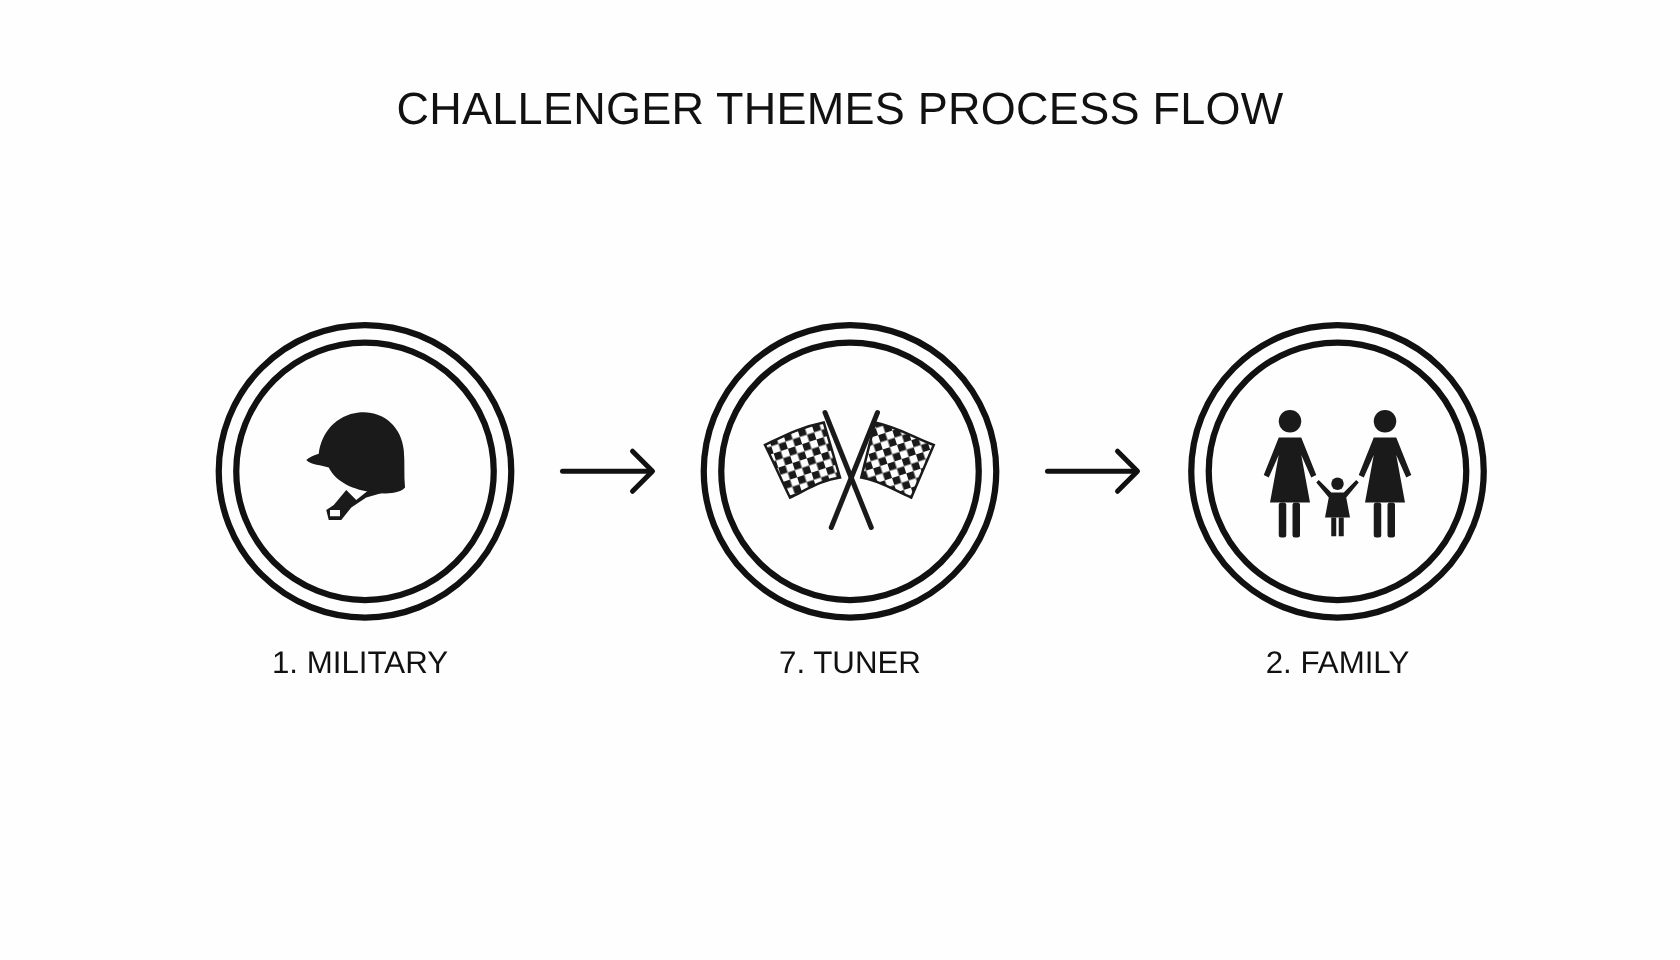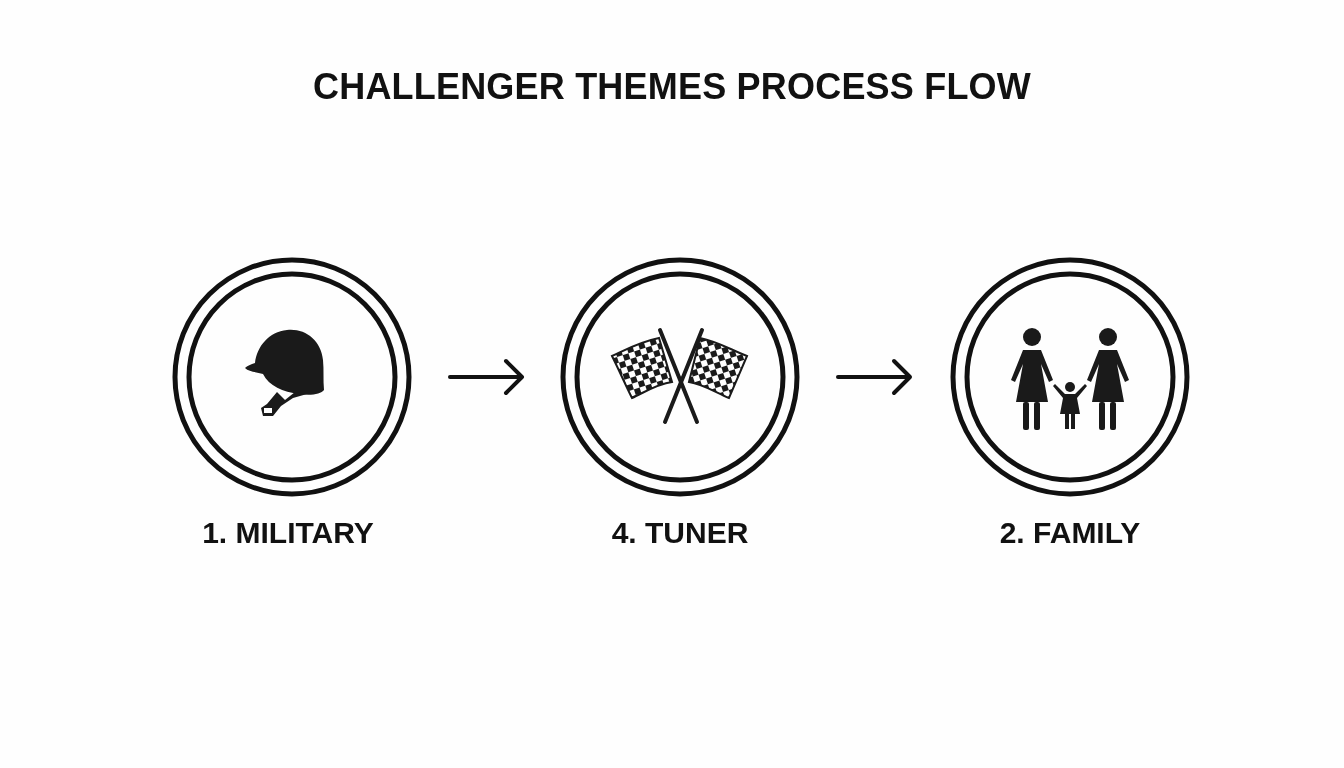--- a/index.html
+++ b/index.html
@@ -13,7 +13,7 @@
     .title {
       position: absolute; left: 0; top: 66px; width: 1344px;
       text-align: center;
-      font-size: 36px; font-weight: 700; letter-spacing: 0.2px;
+      font-size: 36px; font-weight: 400; letter-spacing: 0.2px;
       color: #111111;
     }
     .step {

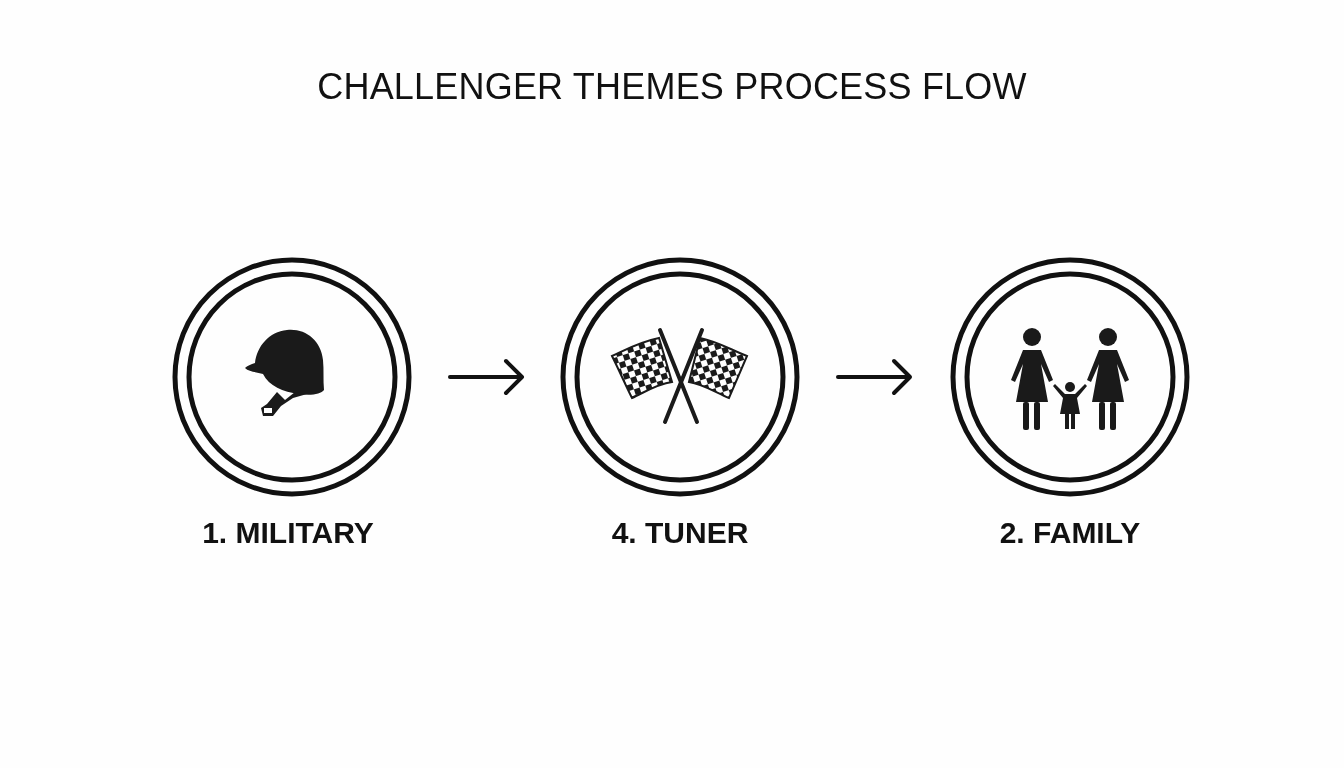--- a/index.html
+++ b/index.html
@@ -23,7 +23,7 @@
     .step .icon { position: absolute; left: 0; top: 0; }
     .step-label {
       position: absolute; top: 516px; width: 300px; text-align: center;
-      font-size: 30px; font-weight: 700; color: #111111;
+      font-size: 25px; font-weight: 400; color: #111111;
     }
     .arrow { position: absolute; top: 356px; }
   </style>

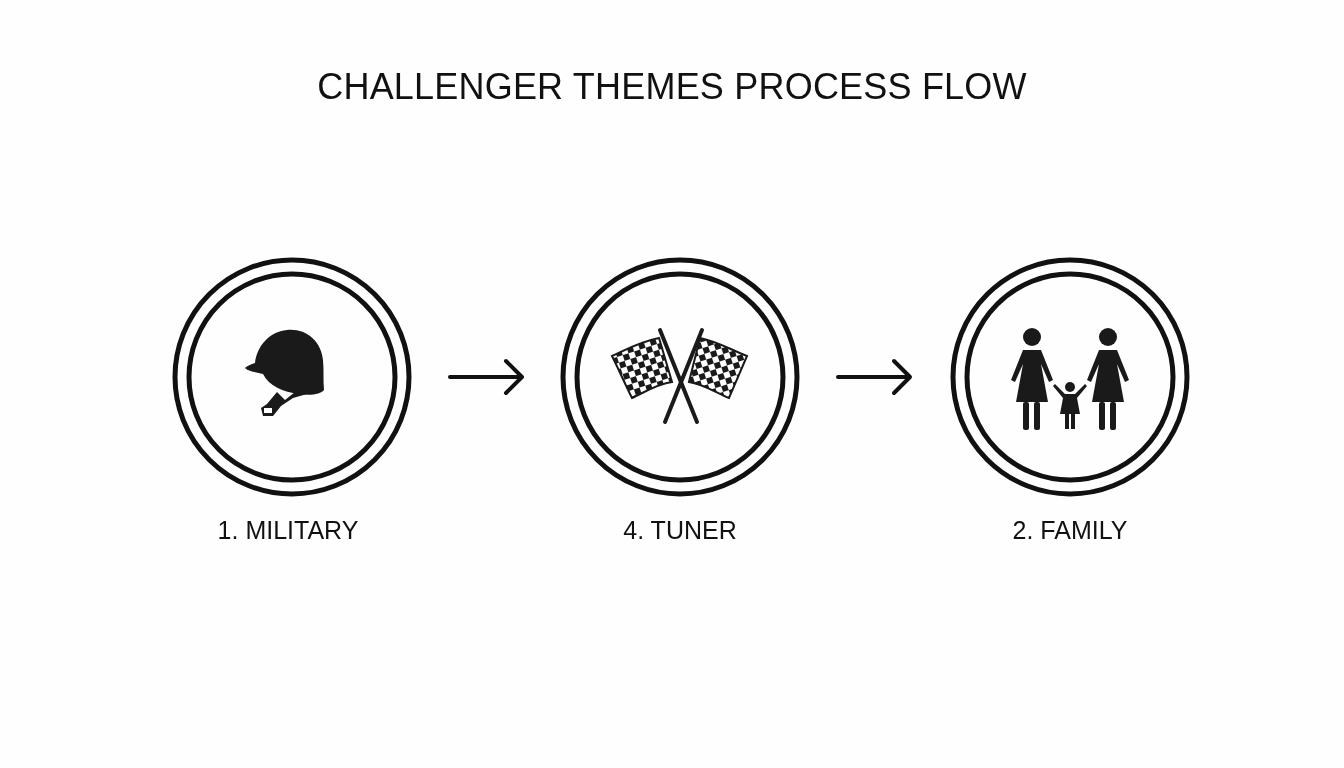--- a/index.html
+++ b/index.html
@@ -71,7 +71,7 @@
   </svg>
 </div>
 
-<div class="step-label" style="left:530px;">4. TUNER</div>
+<div class="step-label" style="left:530px;">7. TUNER</div>
 
 <svg class="arrow" style="left:834px;" width="82" height="42" viewBox="0 0 82 42">
   <line x1="4" y1="21" x2="74" y2="21" stroke="#111" stroke-width="4" stroke-linecap="round"></line>

